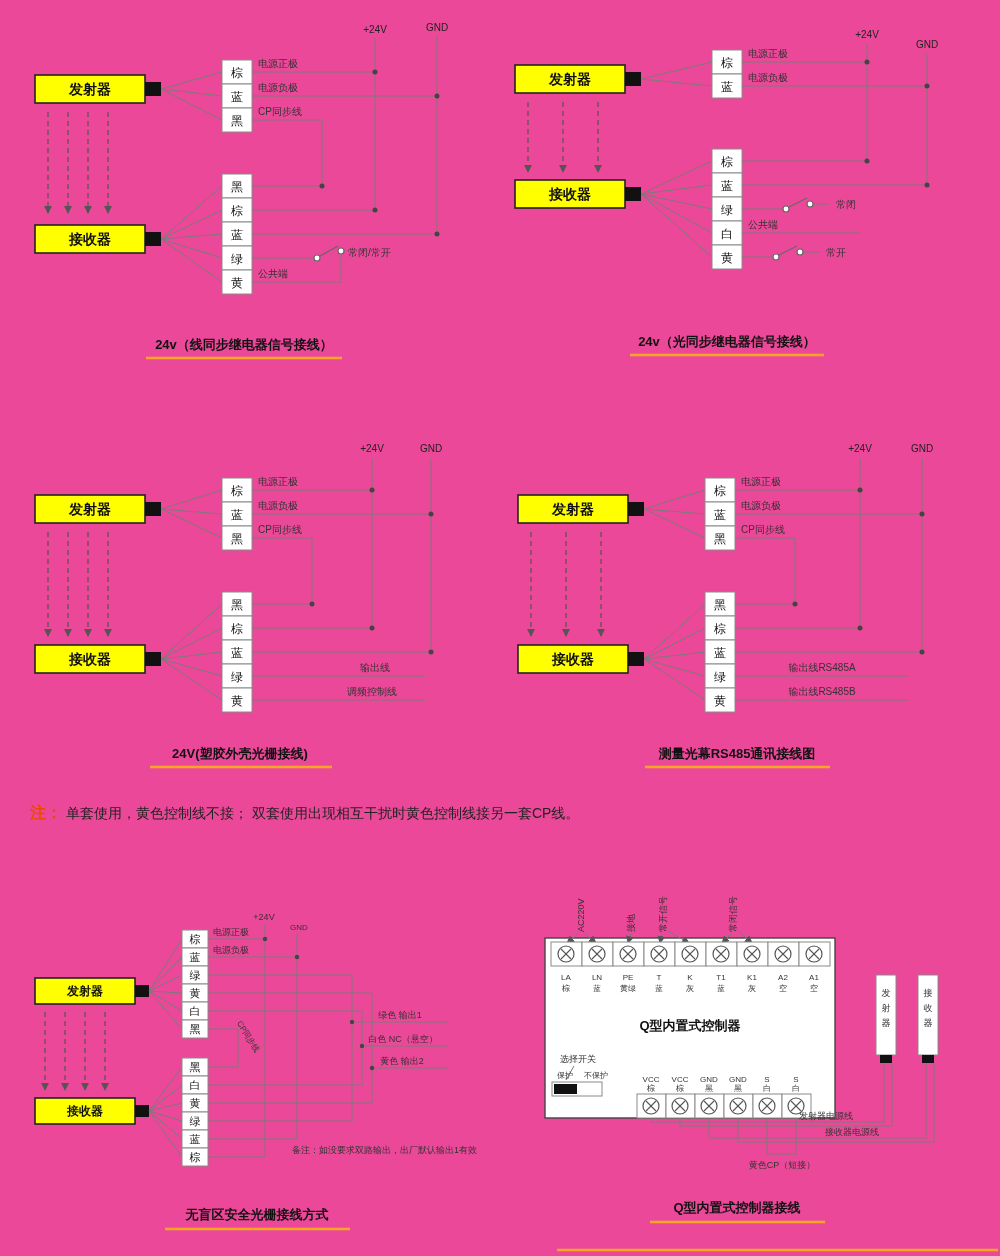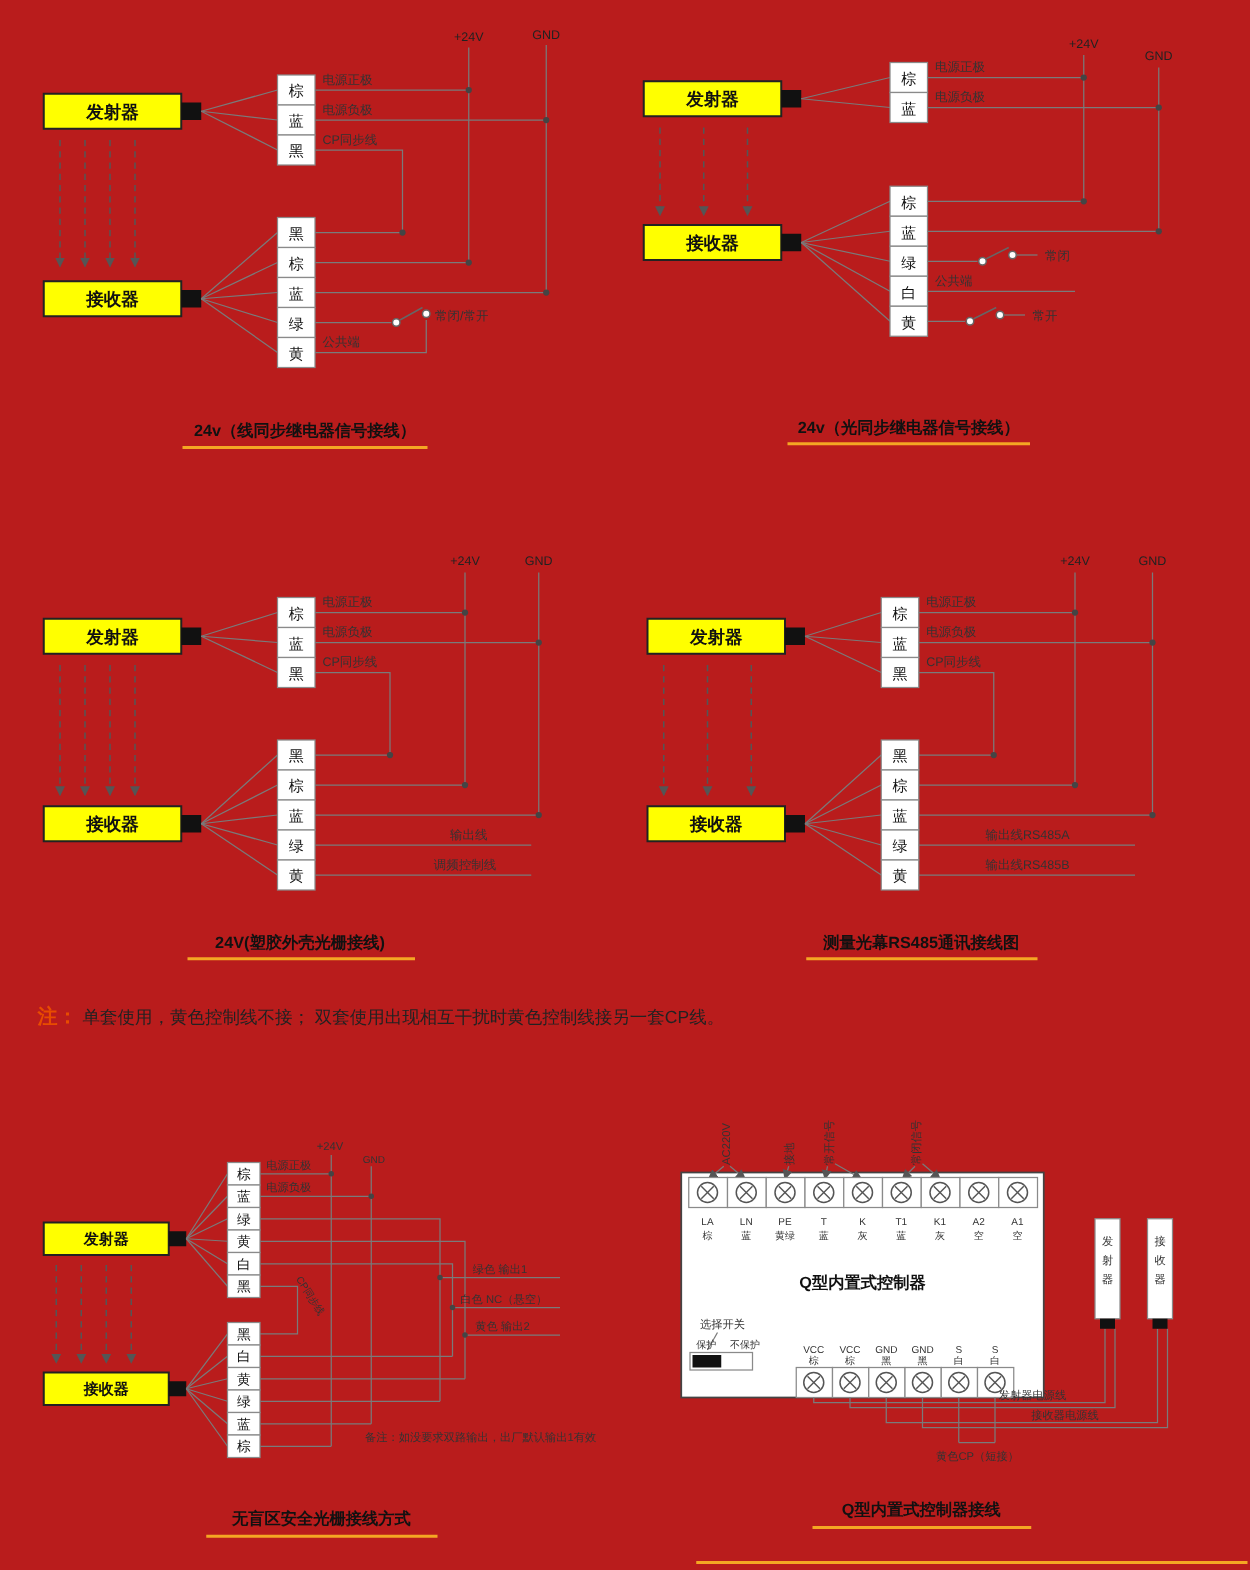--- a/index.html
+++ b/index.html
@@ -3,7 +3,7 @@
 <meta charset="utf-8">
 <style>
   html,body{margin:0;padding:0;background:#fff}
-  .page{position:relative;width:1000px;height:1256px;background:#b91c1c;font-family:"Liberation Sans","DejaVu Sans",sans-serif;overflow:hidden}
+  .page{position:relative;width:1000px;height:1256px;background:#ec4899;font-family:"Liberation Sans","DejaVu Sans",sans-serif;overflow:hidden}
   svg{display:block}
   svg text{font-family:"Liberation Sans","DejaVu Sans",sans-serif;fill:#222}
   .term{font-size:12px;text-anchor:middle;fill:#111}

